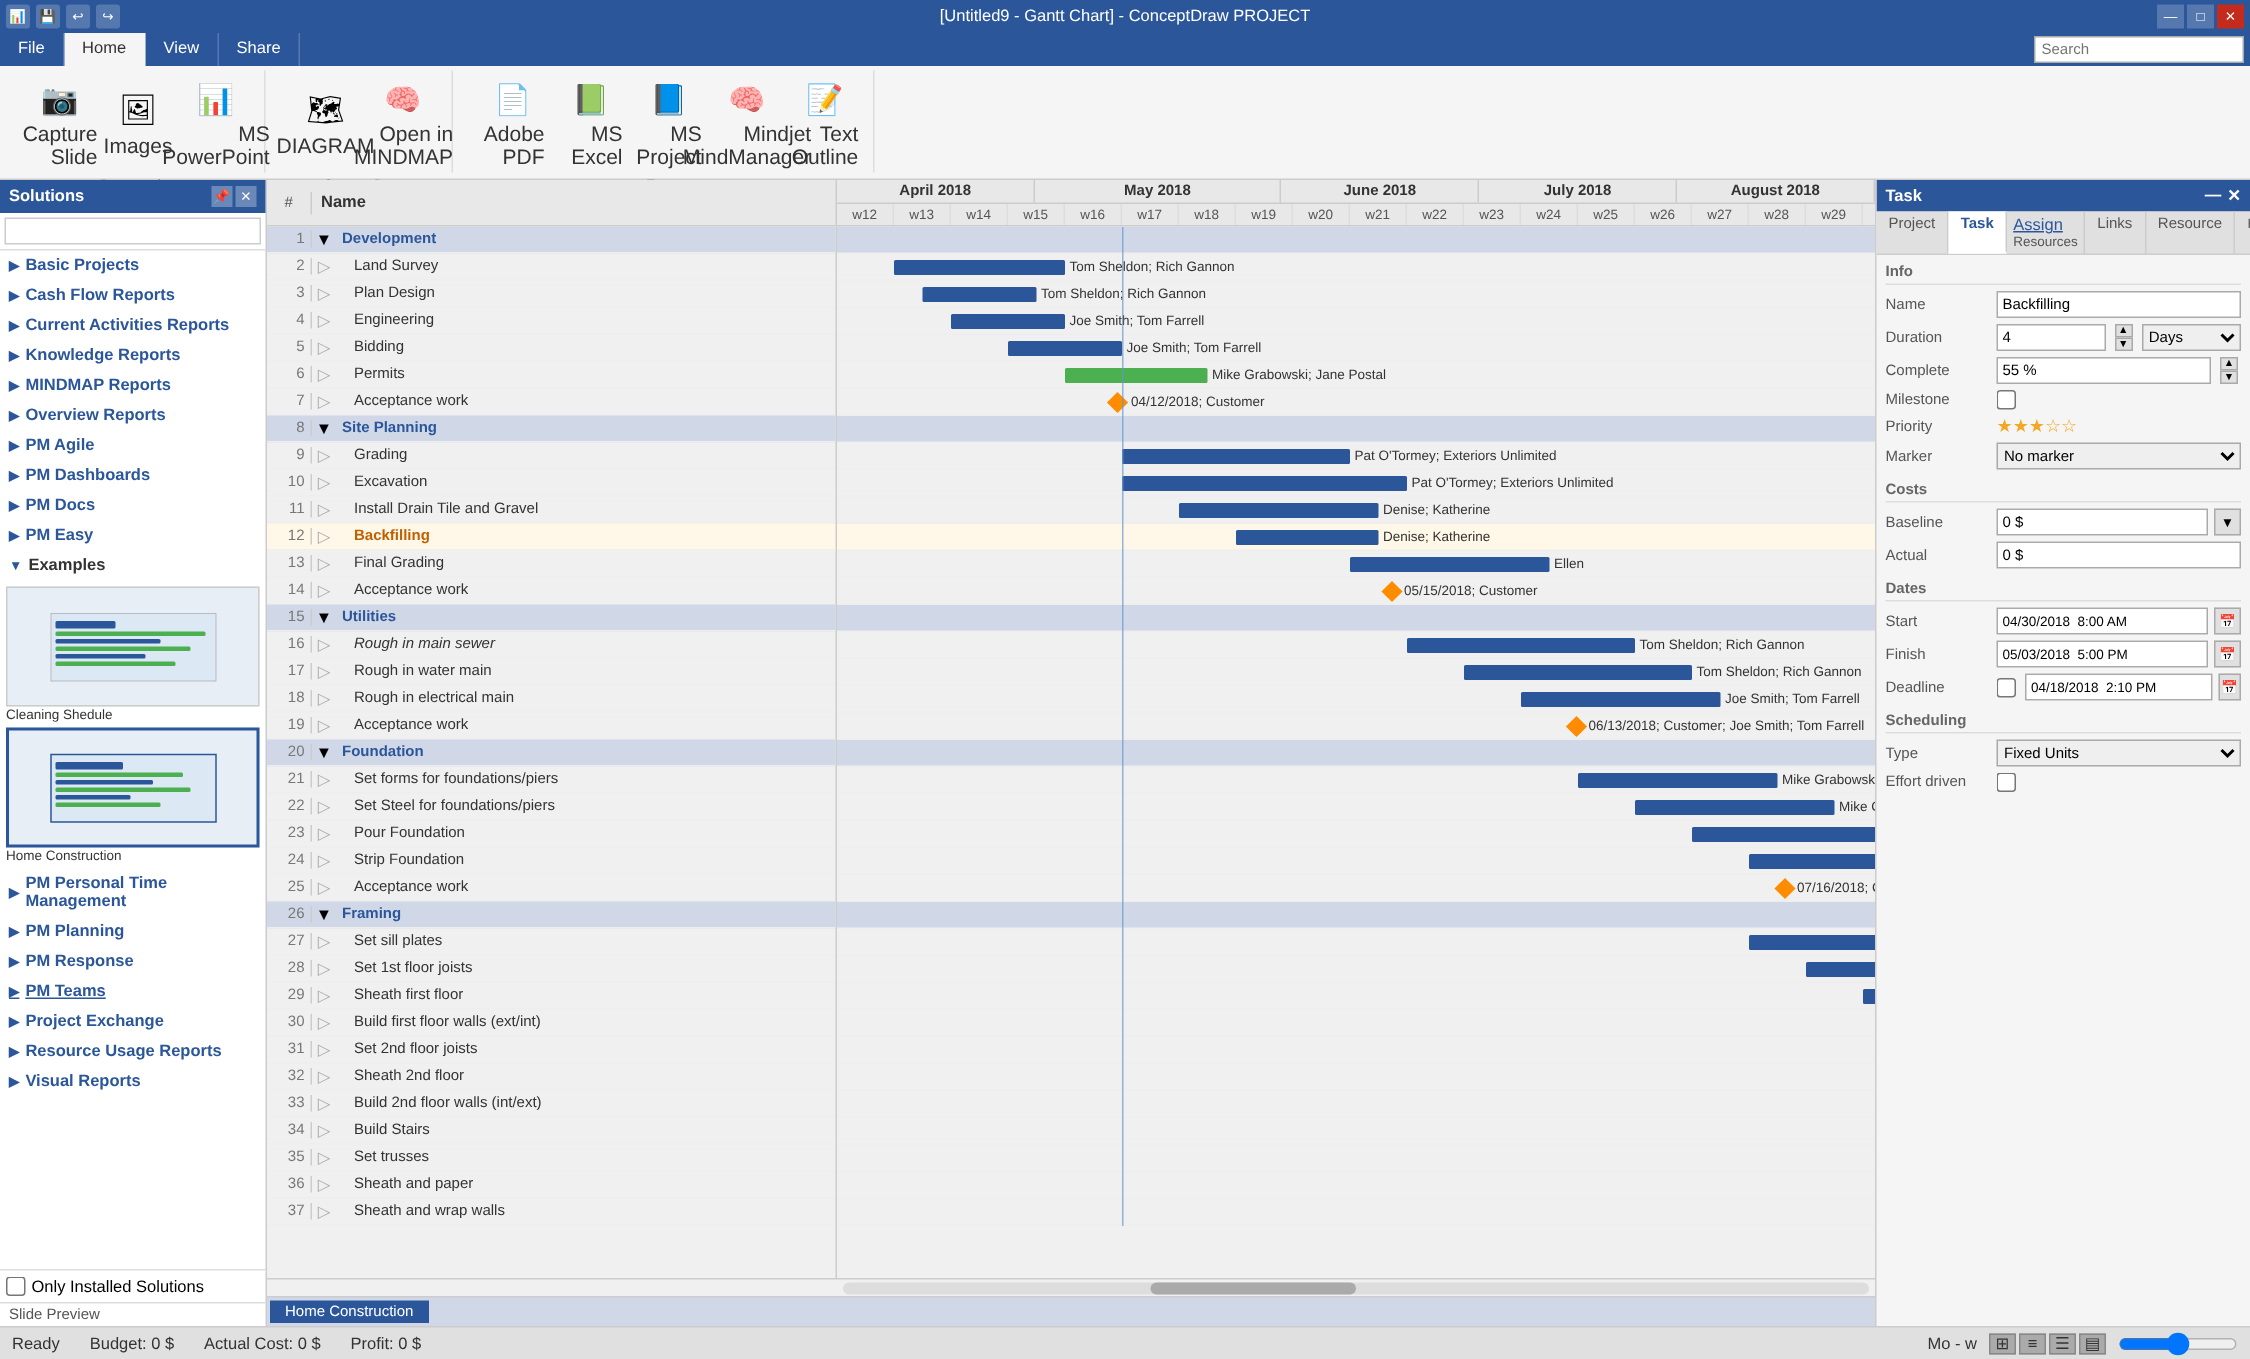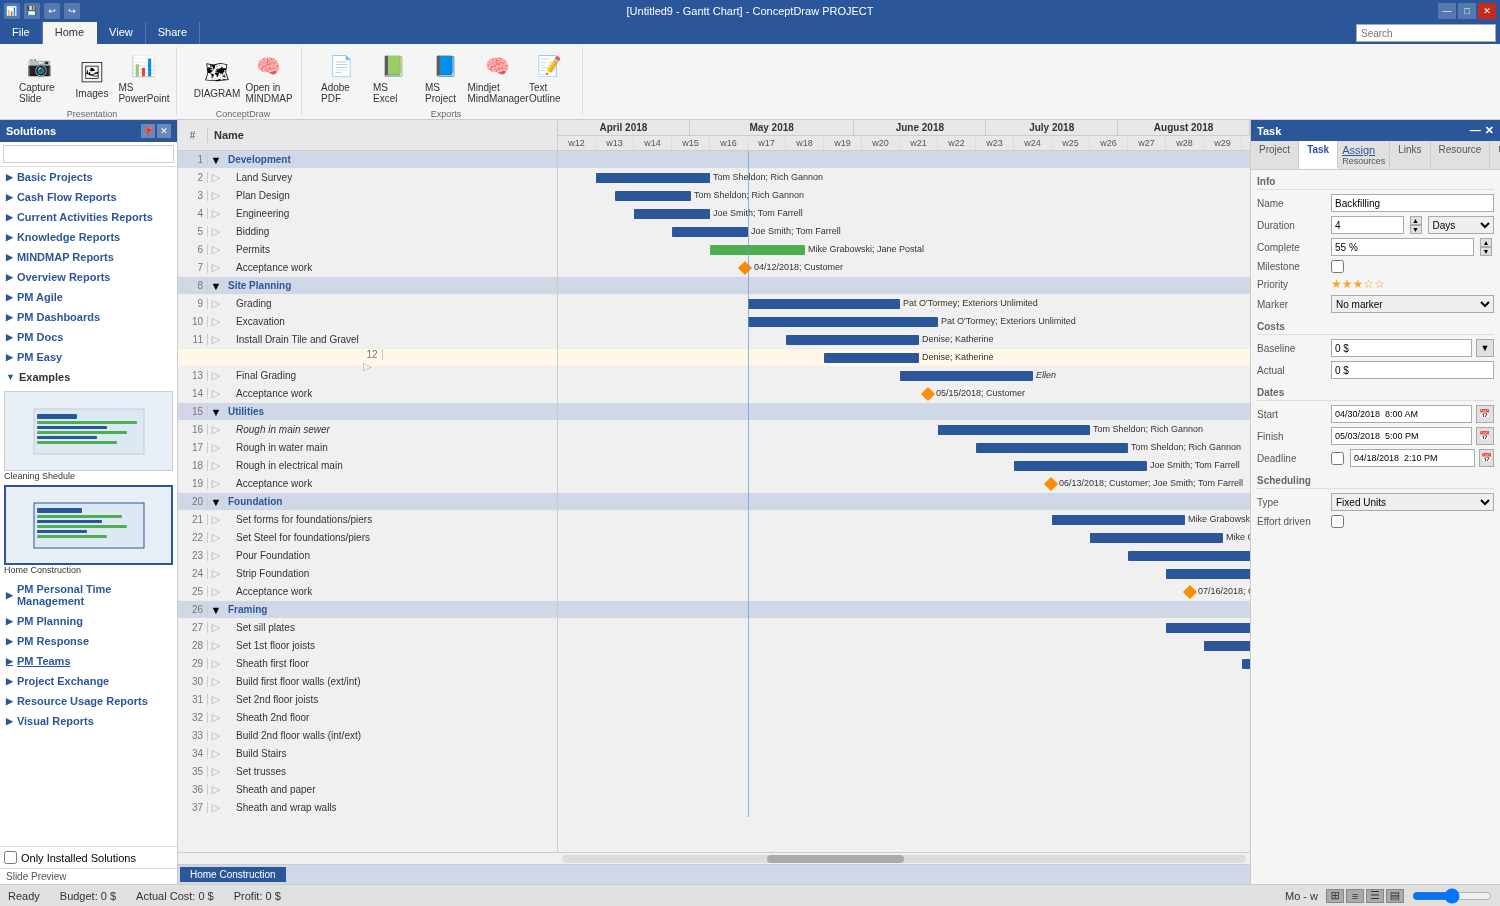--- a/index.html
+++ b/index.html
@@ -24,7 +24,7 @@
     .ribbon-group-label { font-size: 9px; color: #666; margin-top: 2px; }
     .ribbon-btn { display: flex; flex-direction: column; align-items: center; width: 48px; cursor: pointer; padding: 2px; border: 1px solid transparent; border-radius: 2px; }
     .ribbon-btn .icon { width: 32px; height: 32px; display: flex; align-items: center; justify-content: center; font-size: 20px; }
-    .ribbon-btn .label { font-size: 10px; text-align: left; line-height: 1.1; color: #333; }
+    .ribbon-btn .label { font-size: 14px; text-align: right; line-height: 1.1; color: #333; }
 
     
     .main { display: flex; flex: 1; overflow: hidden; }

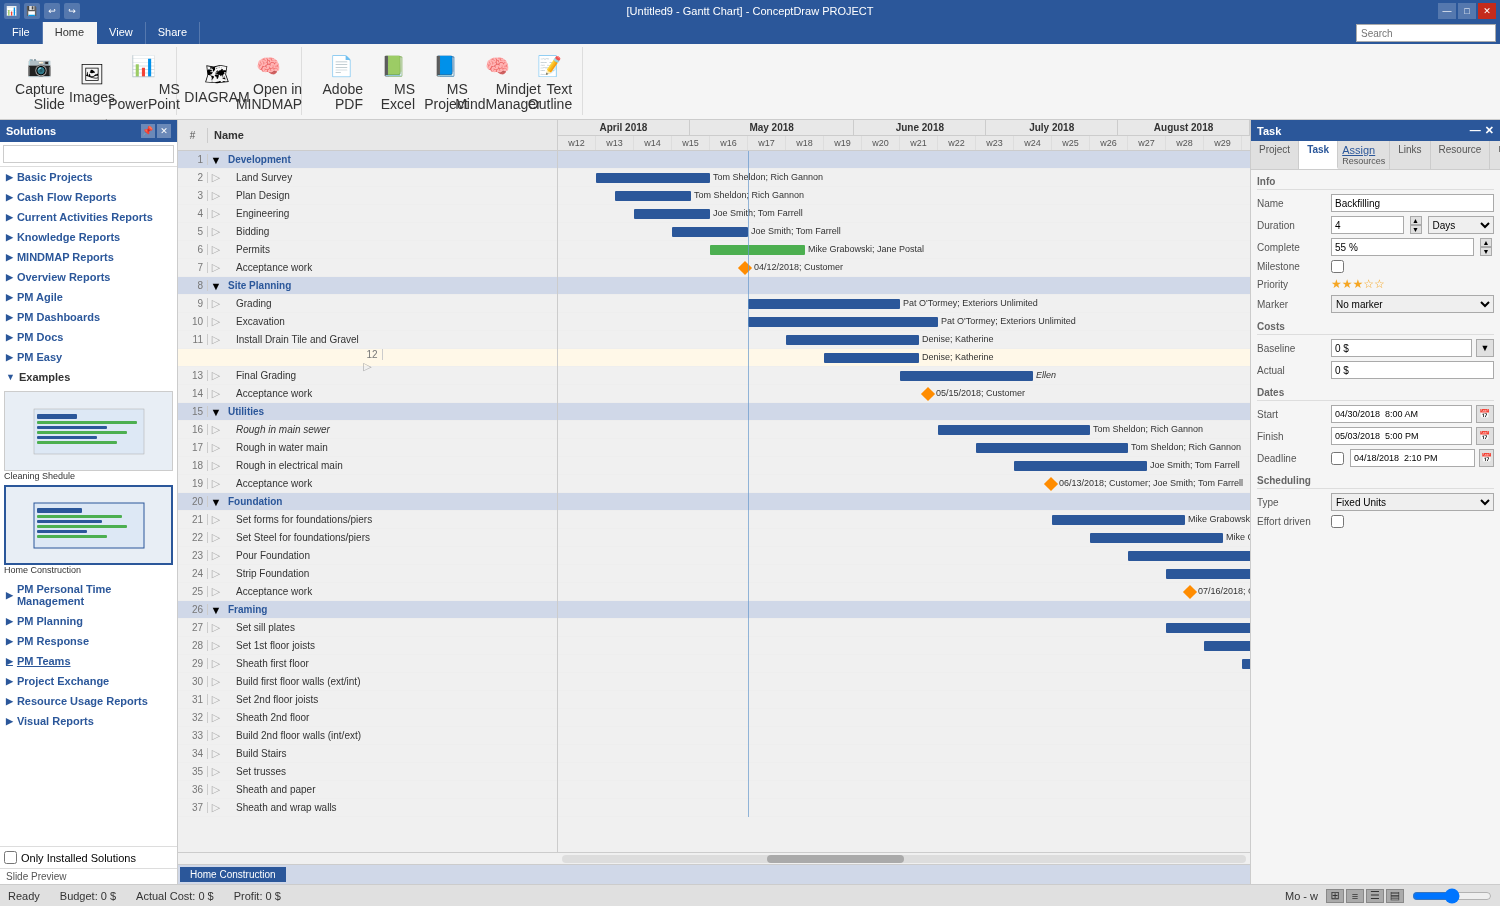--- a/index.html
+++ b/index.html
@@ -61,7 +61,7 @@
     .gantt-body { flex: 1; display: flex; overflow: hidden; }
     .gantt-rows { width: 380px; flex-shrink: 0; border-right: 1px solid #ccc; overflow-y: auto; overflow-x: hidden; }
     .gantt-row { height: 18px; border-bottom: 1px solid #eee; display: flex; align-items: center; }
-    .gantt-row.highlighted { background: #fff8e8; flex-direction: column; }
+    .gantt-row.highlighted { background: #fff8e8; }
     .gantt-row-num { width: 30px; flex-shrink: 0; text-align: right; padding-right: 4px; font-size: 10px; color: #777; border-right: 1px solid #ccc; display: flex; align-items: center; justify-content: flex-end; }
     .gantt-row-icon { width: 16px; flex-shrink: 0; display: flex; align-items: center; justify-content: center; }
     .gantt-row-name { flex: 1; padding: 0 4px; font-size: 10px; color: #333; white-space: nowrap; overflow: hidden; text-overflow: ellipsis; }

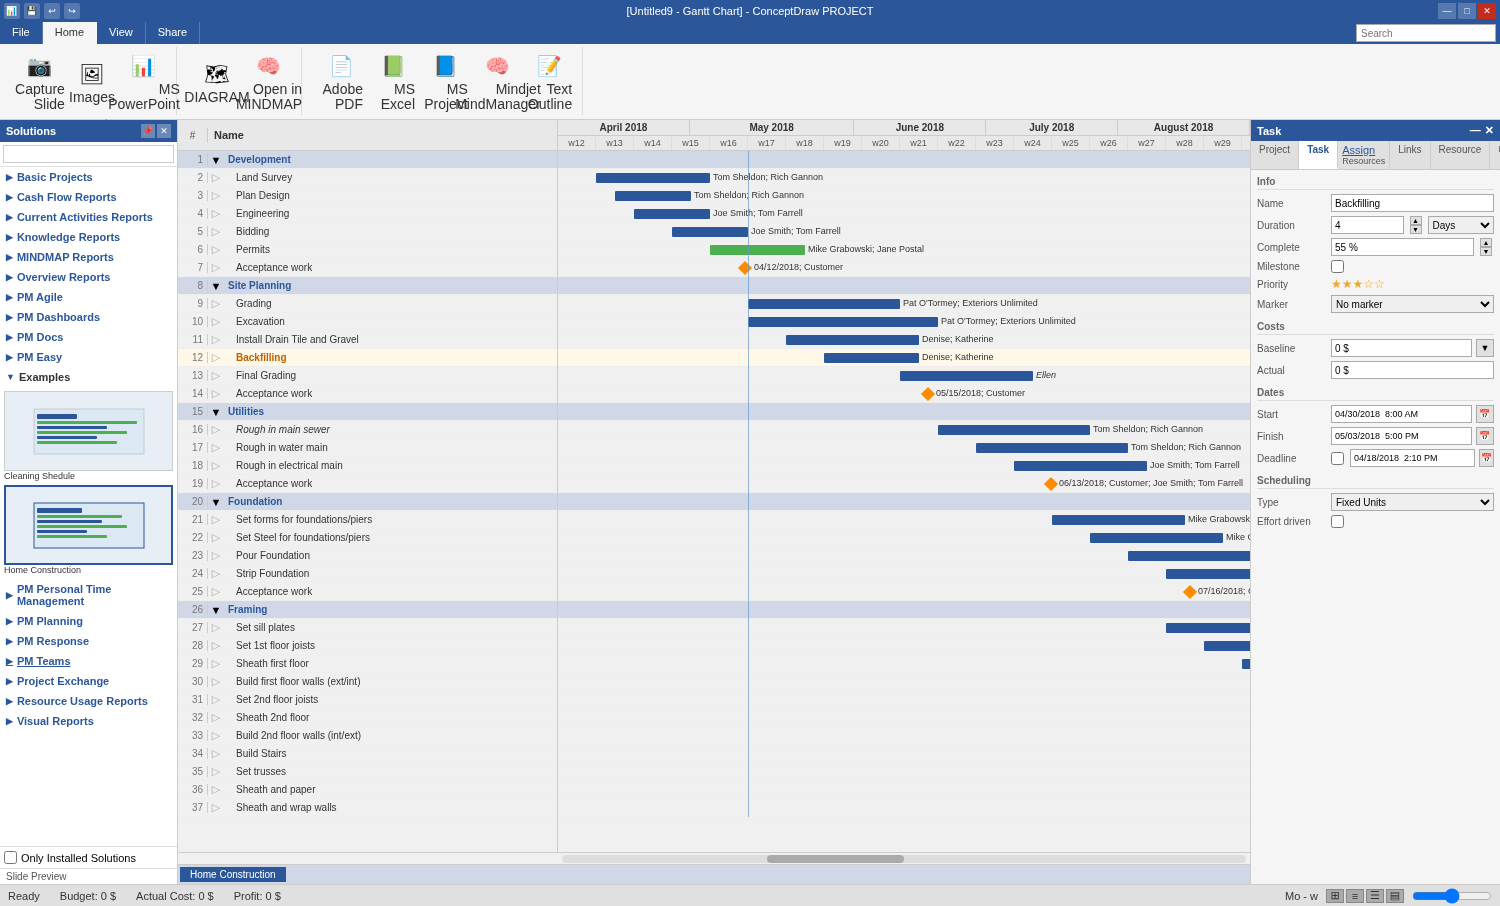--- a/index.html
+++ b/index.html
@@ -722,7 +722,7 @@
                 <div style="position:absolute; left:364px; top:3px; font-size:9px; color:#333; white-space:nowrap;">Denise; Katherine</div>
               </div>
 
-              <div class="gantt-chart-row" style="position:relative;font-style:italic;">
+              <div class="gantt-chart-row" style="position:relative;">
                 <div style="position:absolute; left:342px; width:133px; height:10px; top:4px; background:#2b579a; border-radius:1px;"></div>
                 <div style="position:absolute; left:478px; top:3px; font-size:9px; color:#333; white-space:nowrap;">Ellen</div>
               </div>

